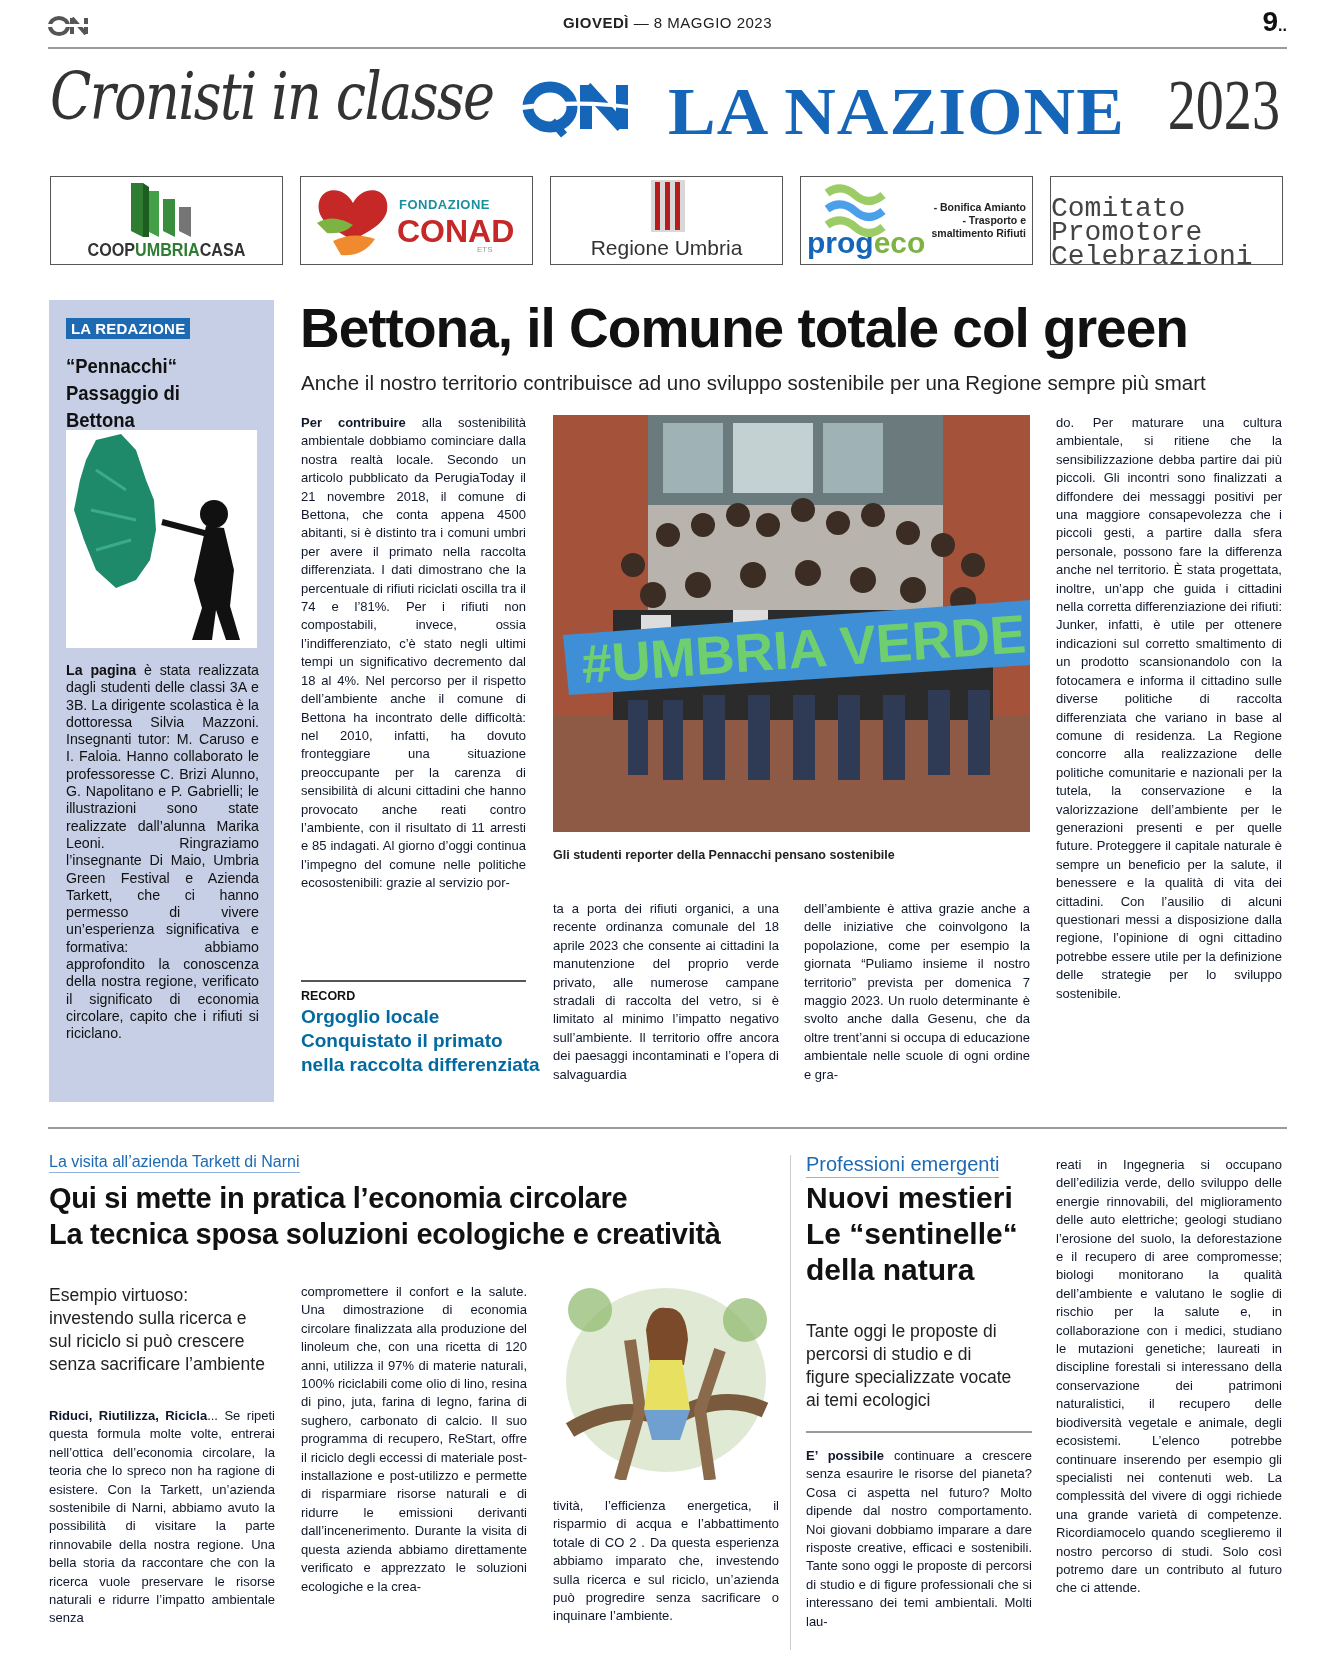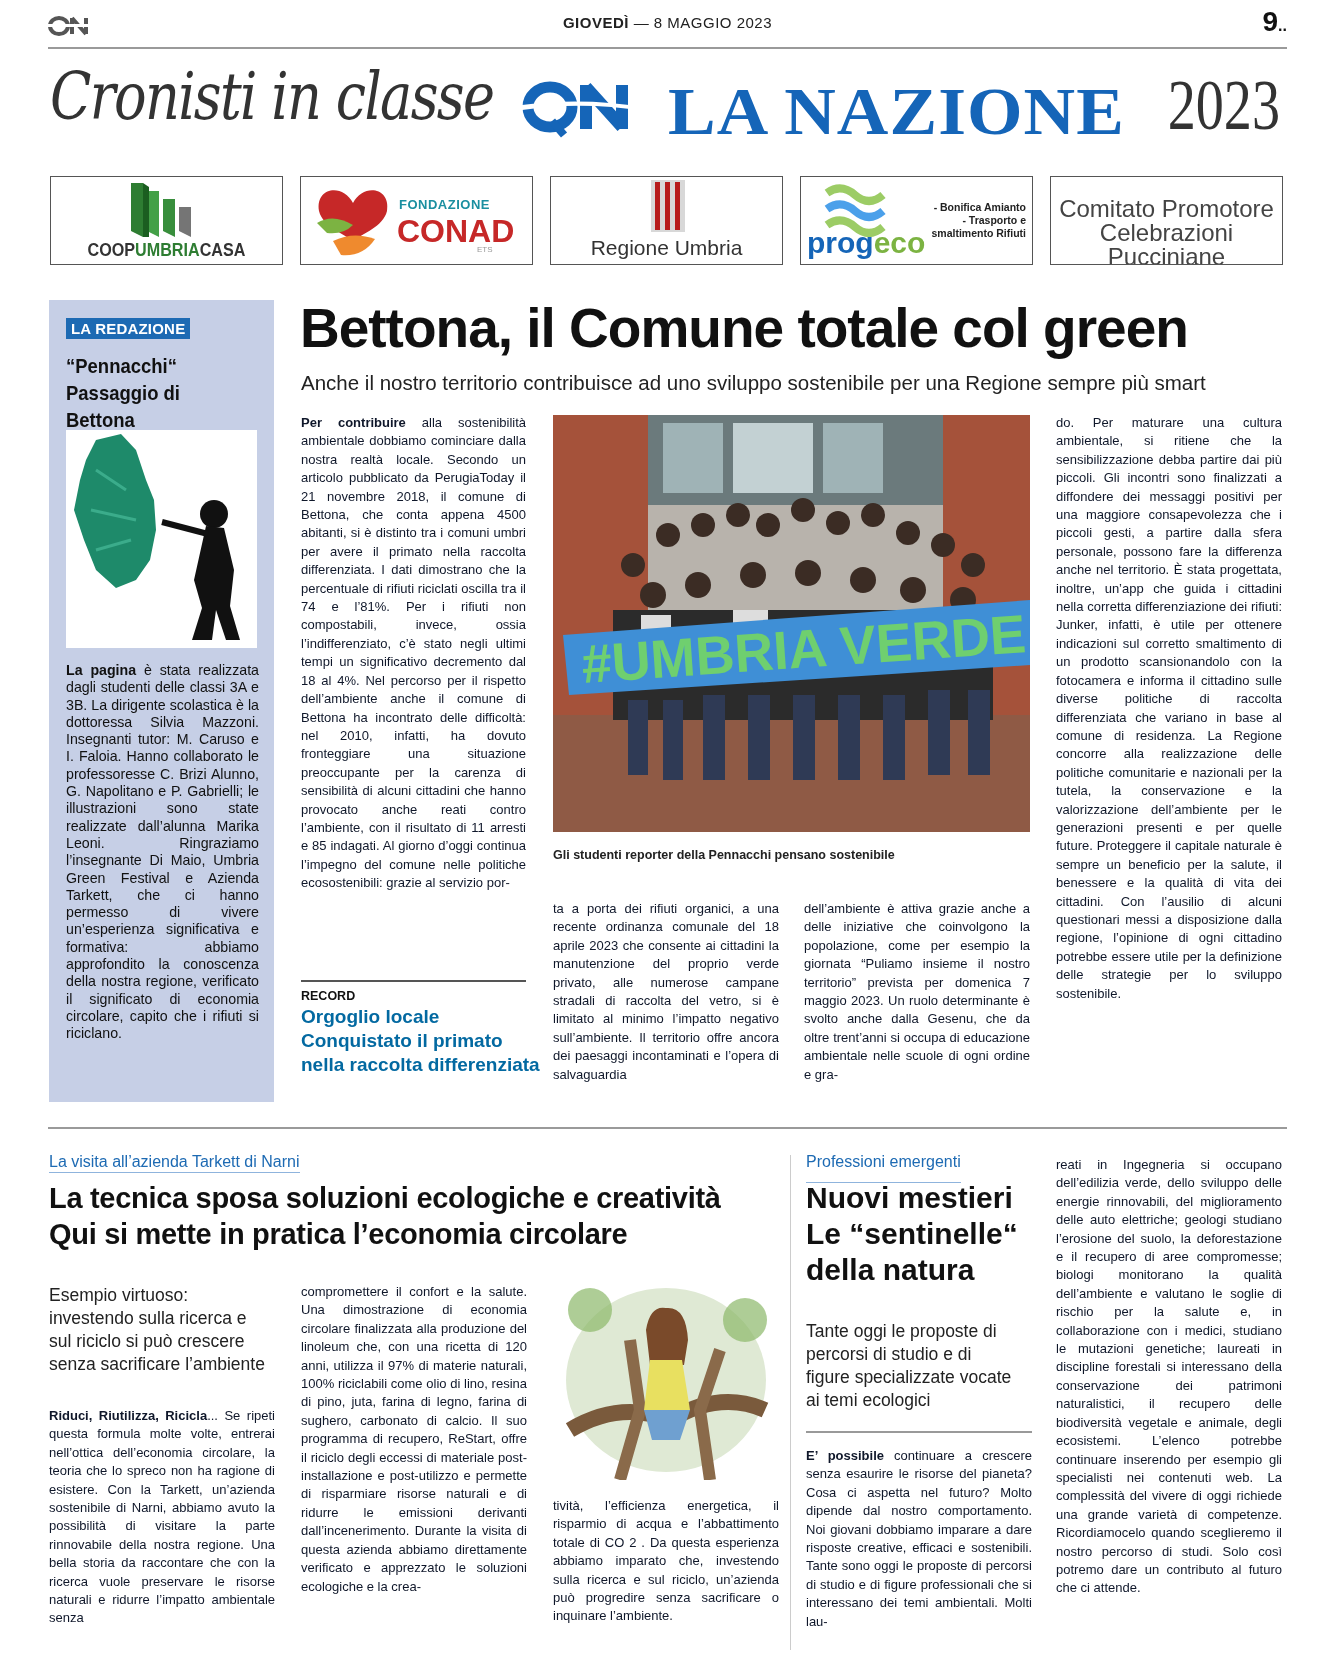--- a/index.html
+++ b/index.html
@@ -34,7 +34,7 @@
   #sp4 .t1 { left: 6px; bottom: 4px; font-size: 30px; font-weight: 700; color: #7cb342; }
   #sp4 .t1 span { color: #1565b8; }
   #sp4 .t2 { right: 6px; top: 24px; font-size: 10.5px; font-weight: 700; color: #222; text-align: right; line-height: 13px; }
-  #sp5 .sp-text { left: 0; width: 100%; top: 20px; text-align: center; font-family: Liberation Sans, sans-serif; font-size: 24px; color: #444; line-height: 24px; }
+  #sp5 .sp-text { left: 0; width: 100%; top: 20px; font-family: Liberation Mono, monospace; font-size: 28px; color: #444; line-height: 24px; }
 
   
   #sidebar { left: 49px; top: 300px; width: 225px; height: 802px; background: #c6cfe6; }

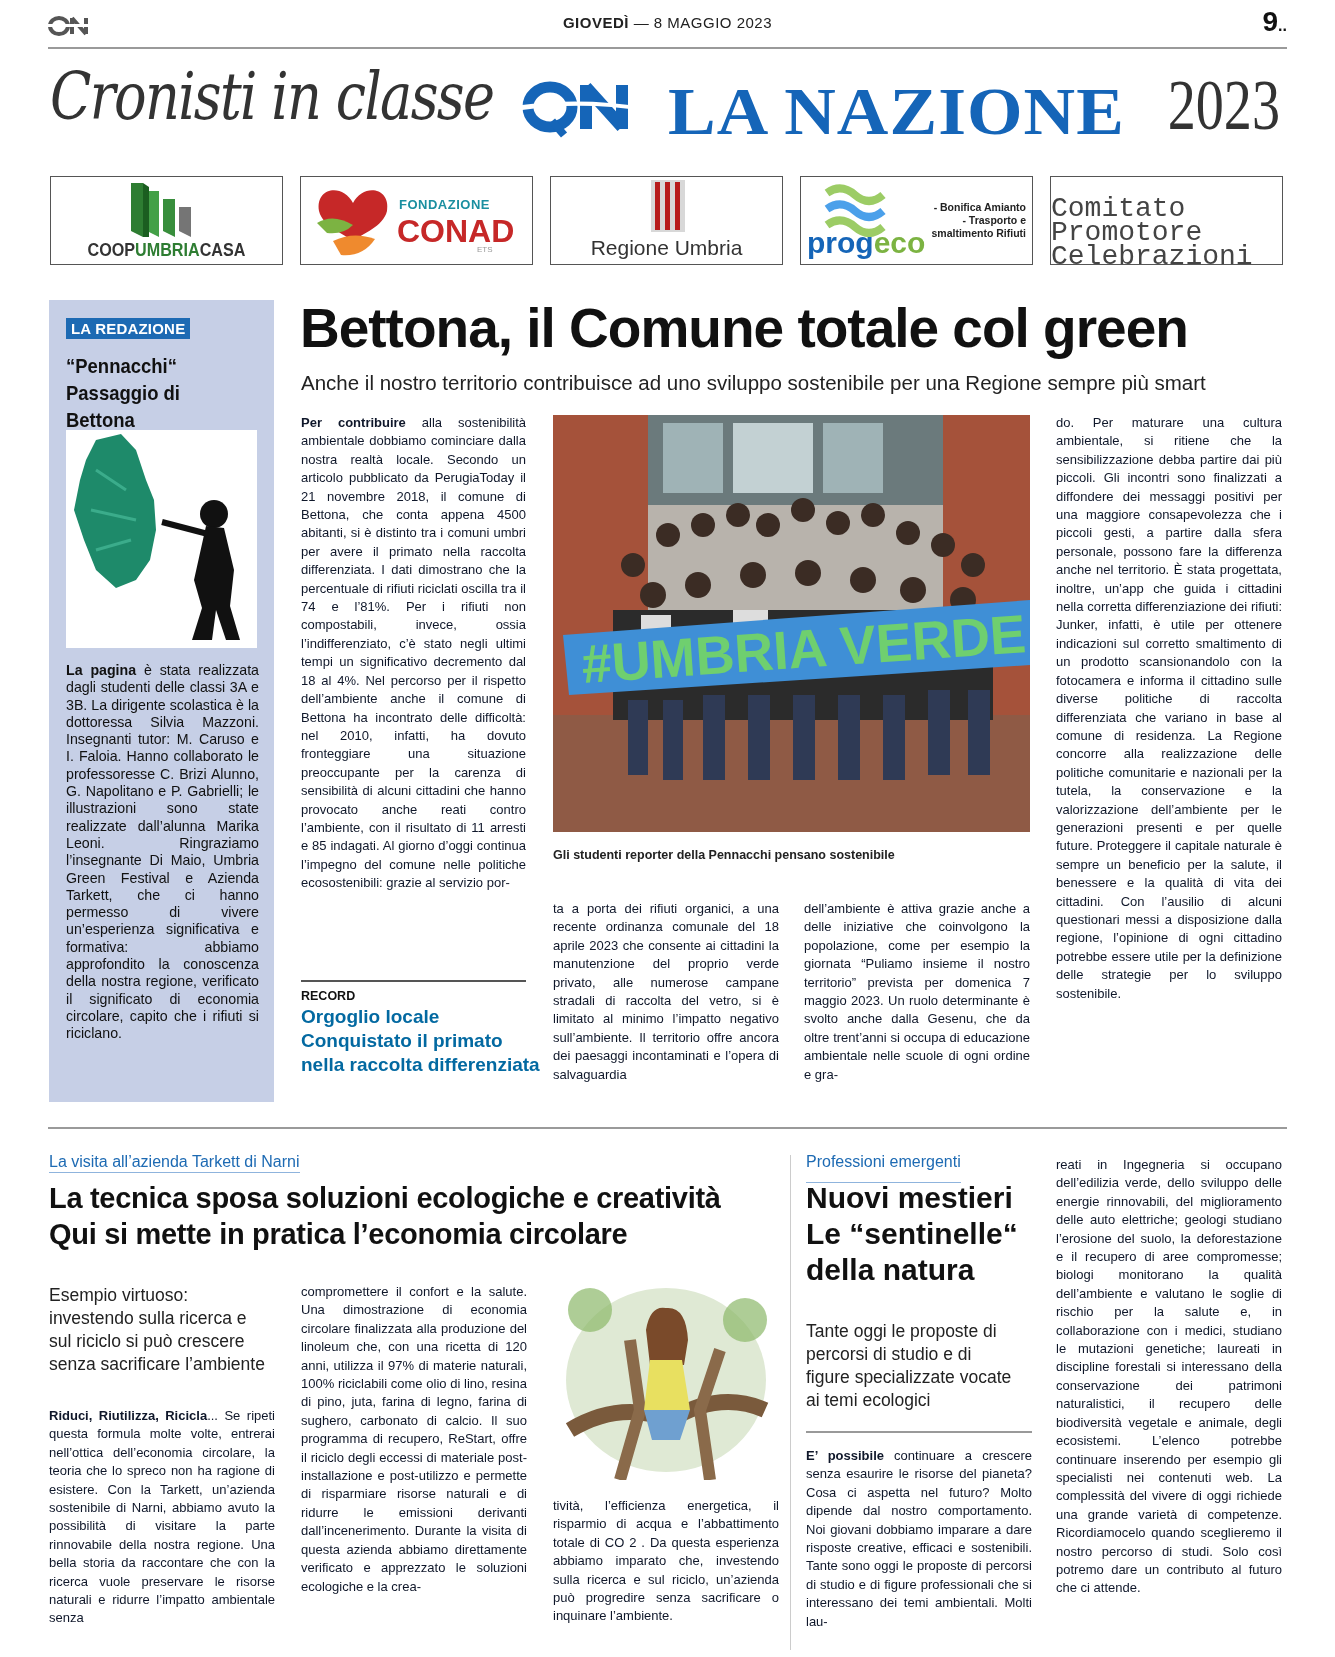--- a/index.html
+++ b/index.html
@@ -76,7 +76,7 @@
   #vrule { left: 790px; top: 1155px; width: 1px; height: 495px; background: #ccc; }
 
   
-  #kicker-right { left: 806px; top: 1153px; font-size: 16px; color: #1d6ab3; border-bottom: 1.5px solid #8fb4dd; padding-bottom: 11px; }
+  #kicker-right { left: 806px; top: 1153px; font-size: 20px; color: #1d6ab3; border-bottom: 1.5px solid #8fb4dd; padding-bottom: 1px; }
   #headline-right { left: 806px; top: 1180px; font-size: 30px; font-weight: 700; line-height: 36px; color: #111; }
   #intro-right { left: 806px; top: 1320px; font-size: 17.5px; line-height: 23px; color: #222; }
   #right-rule { left: 806px; top: 1431px; width: 226px; height: 2px; background: #999; }

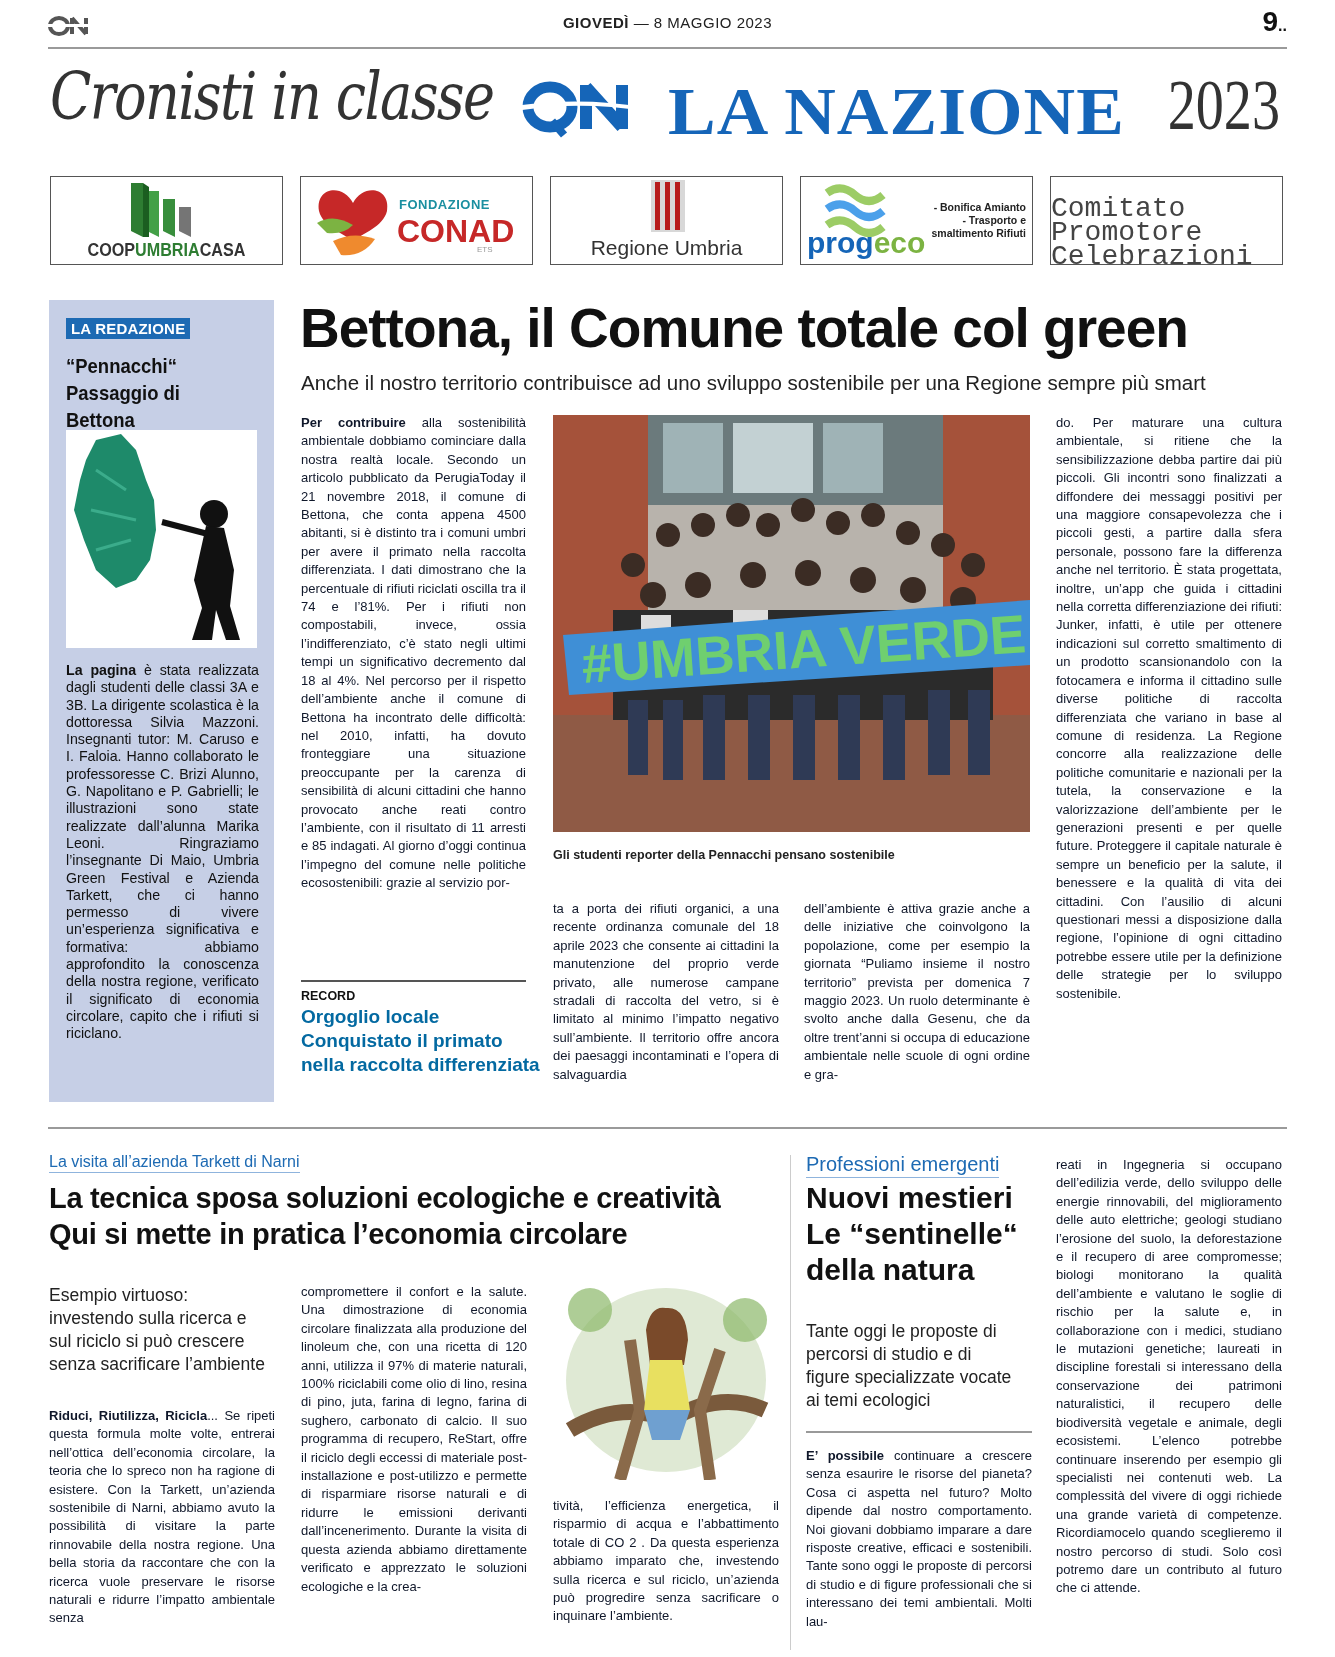--- a/index.html
+++ b/index.html
@@ -245,8 +245,8 @@
 
 <div id="kicker-left" class="abs">La visita all’azienda Tarkett di Narni</div>
 <div id="headline-left" class="abs">
+  <div>Qui si mette in pratica l’economia circolare</div>
   <div>La tecnica sposa soluzioni ecologiche e creatività</div>
-  <div>Qui si mette in pratica l’economia circolare</div>
 </div>
 <div id="intro-left" class="abs" style="width:220px">Esempio virtuoso: investendo sulla ricerca e sul riciclo si può crescere senza sacrificare l’ambiente</div>
 <div id="colB1" class="col"><b>Riduci, Riutilizza, Ricicla</b><span>... Se ripeti questa formula molte volte, entrerai nell’ottica dell’economia circolare, la teoria che lo spreco non ha ragione di esistere. Con la Tarkett, un’azienda sostenibile di Narni, abbiamo avuto la possibilità di visitare la parte rinnovabile della nostra regione. Una bella storia da raccontare che con la ricerca vuole preservare le risorse naturali e ridurre l’impatto ambientale senza</span></div>

